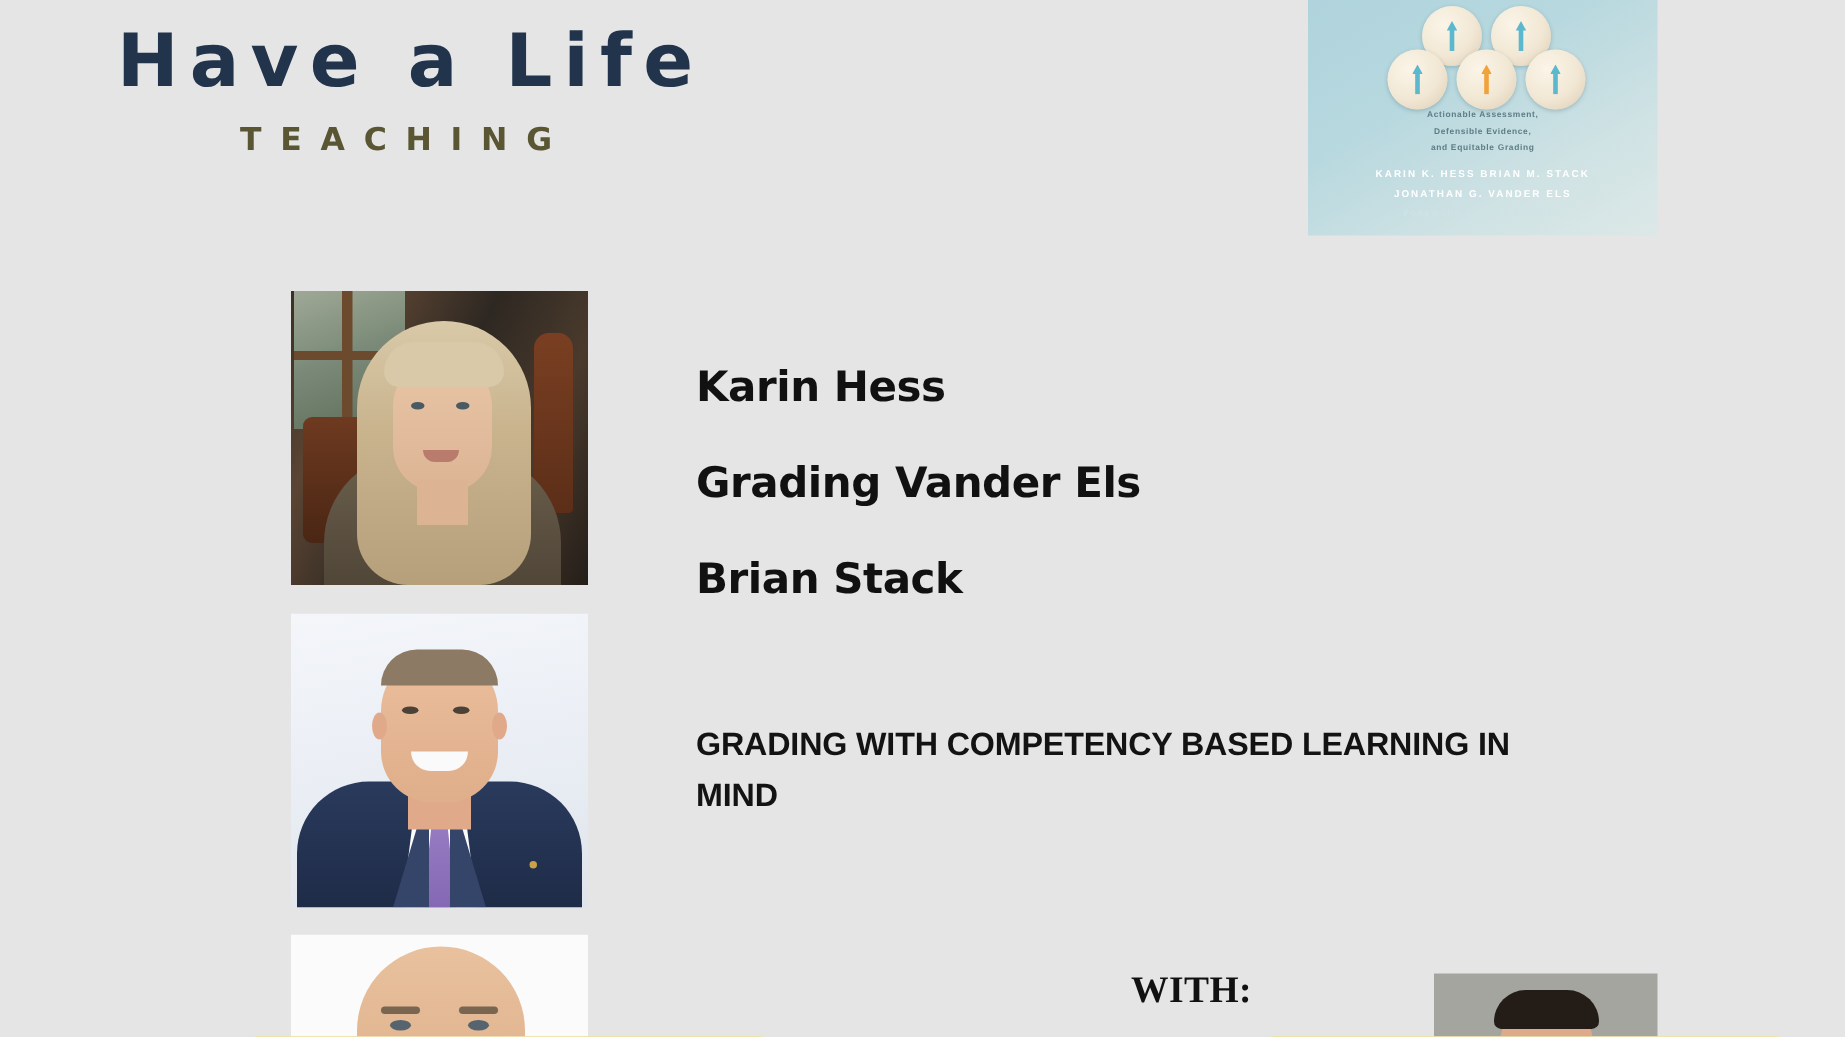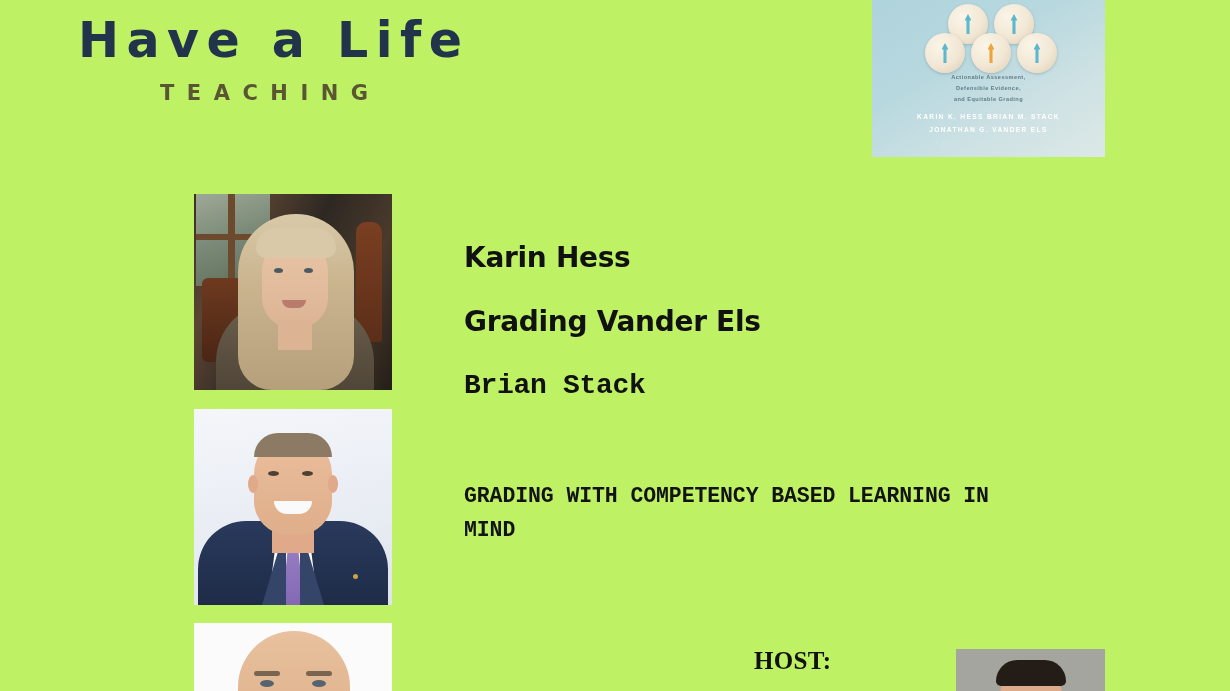--- a/index.html
+++ b/index.html
@@ -19,7 +19,7 @@
   .slide {
     position: absolute;
     inset: 0;
-    background: #bef264;
+    background: #e5e5e5;
     overflow: hidden;
   }
 

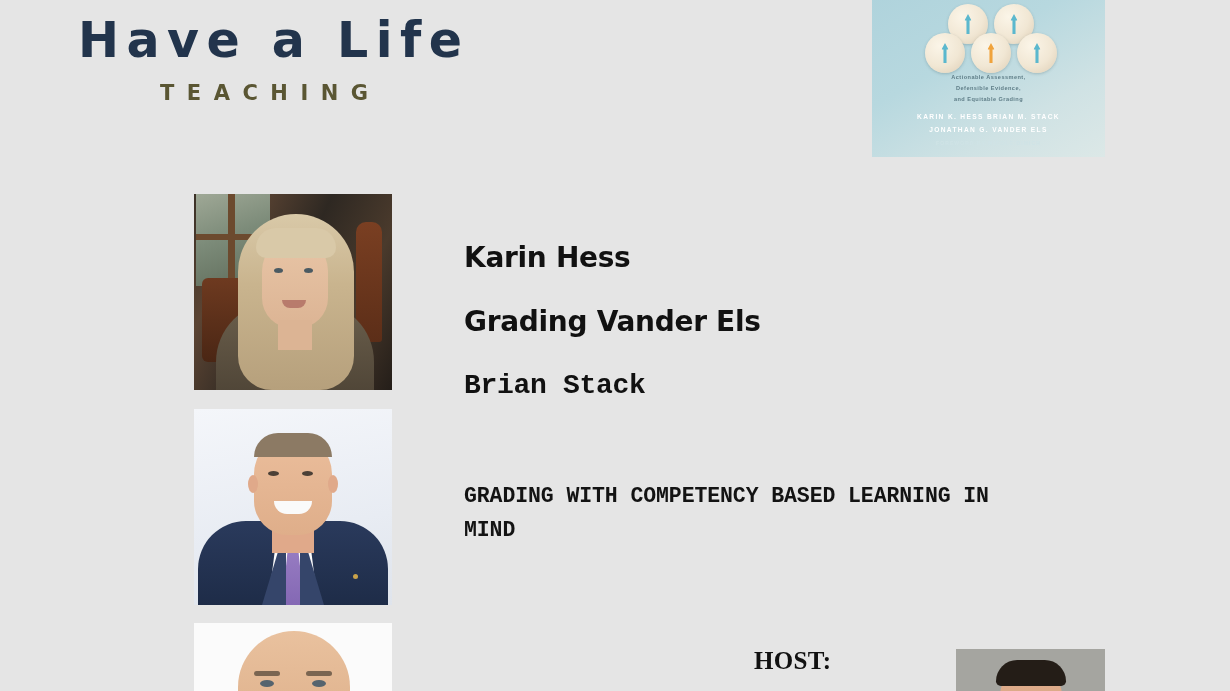--- a/index.html
+++ b/index.html
@@ -313,7 +313,7 @@
     letter-spacing: -0.3px;
     white-space: nowrap;
   }
-  .name-line:last-child { margin-bottom: 3px; font-family: Liberation Mono, monospace; }
+  .name-line:last-child { margin-bottom: 3px; }
 
   .session-title {
     position: absolute;

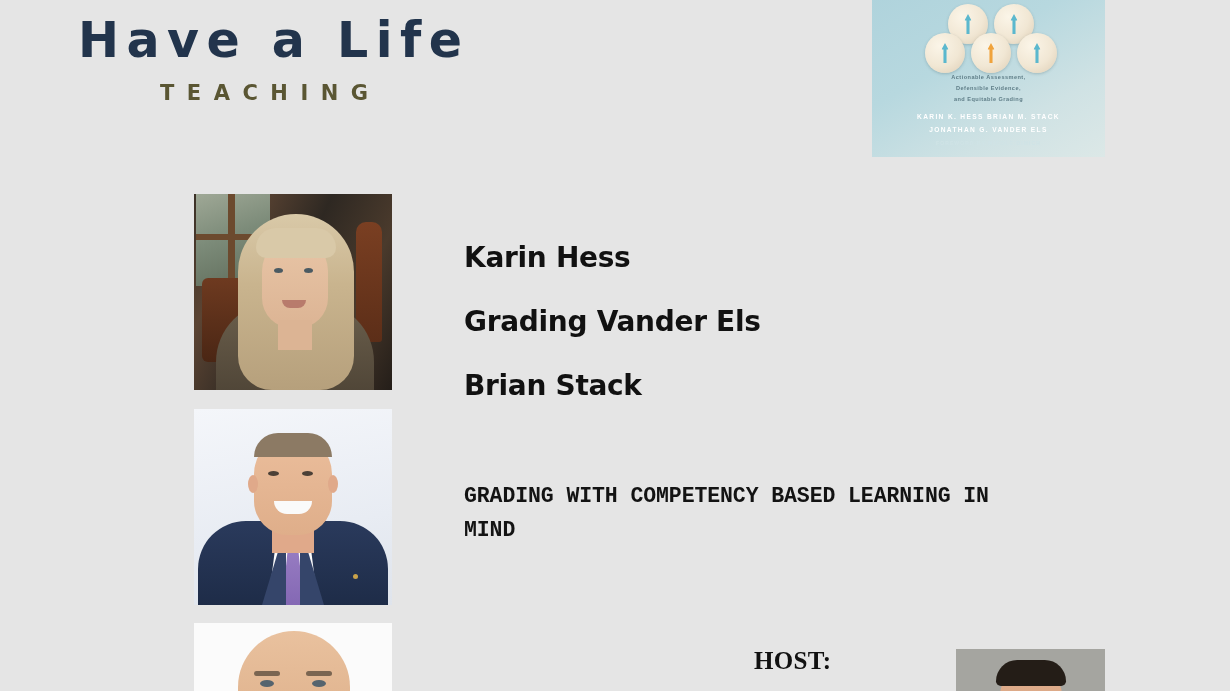--- a/index.html
+++ b/index.html
@@ -320,7 +320,7 @@
     left: 464px;
     top: 479px;
     width: 545px;
-    font-family: Liberation Mono, monospace;
+    font-family: Liberation Sans, sans-serif;
     font-size: 21.5px;
     font-weight: 700;
     color: #131313;

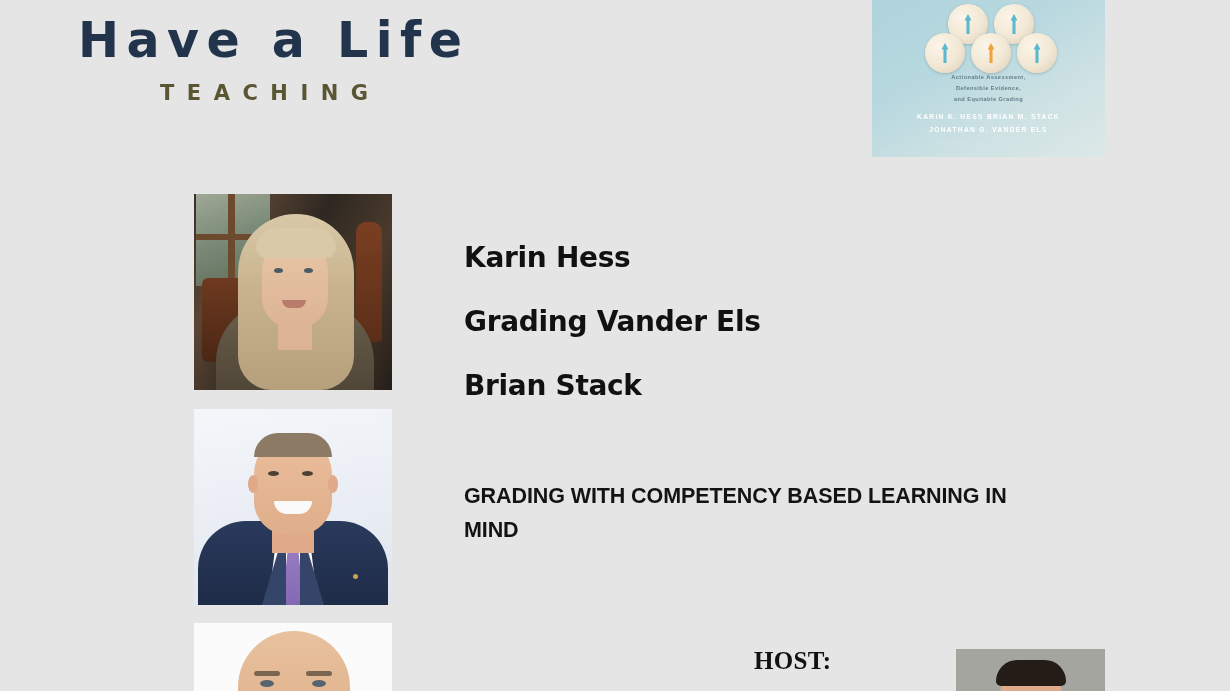--- a/index.html
+++ b/index.html
@@ -431,7 +431,7 @@
 
   <div class="session-title">GRADING WITH COMPETENCY BASED LEARNING IN MIND</div>
 
-  <div class="host-label">HOST:</div>
+  <div class="host-label">WITH:</div>
   <div class="host-name"></div>
 
   <div class="host-photo">

